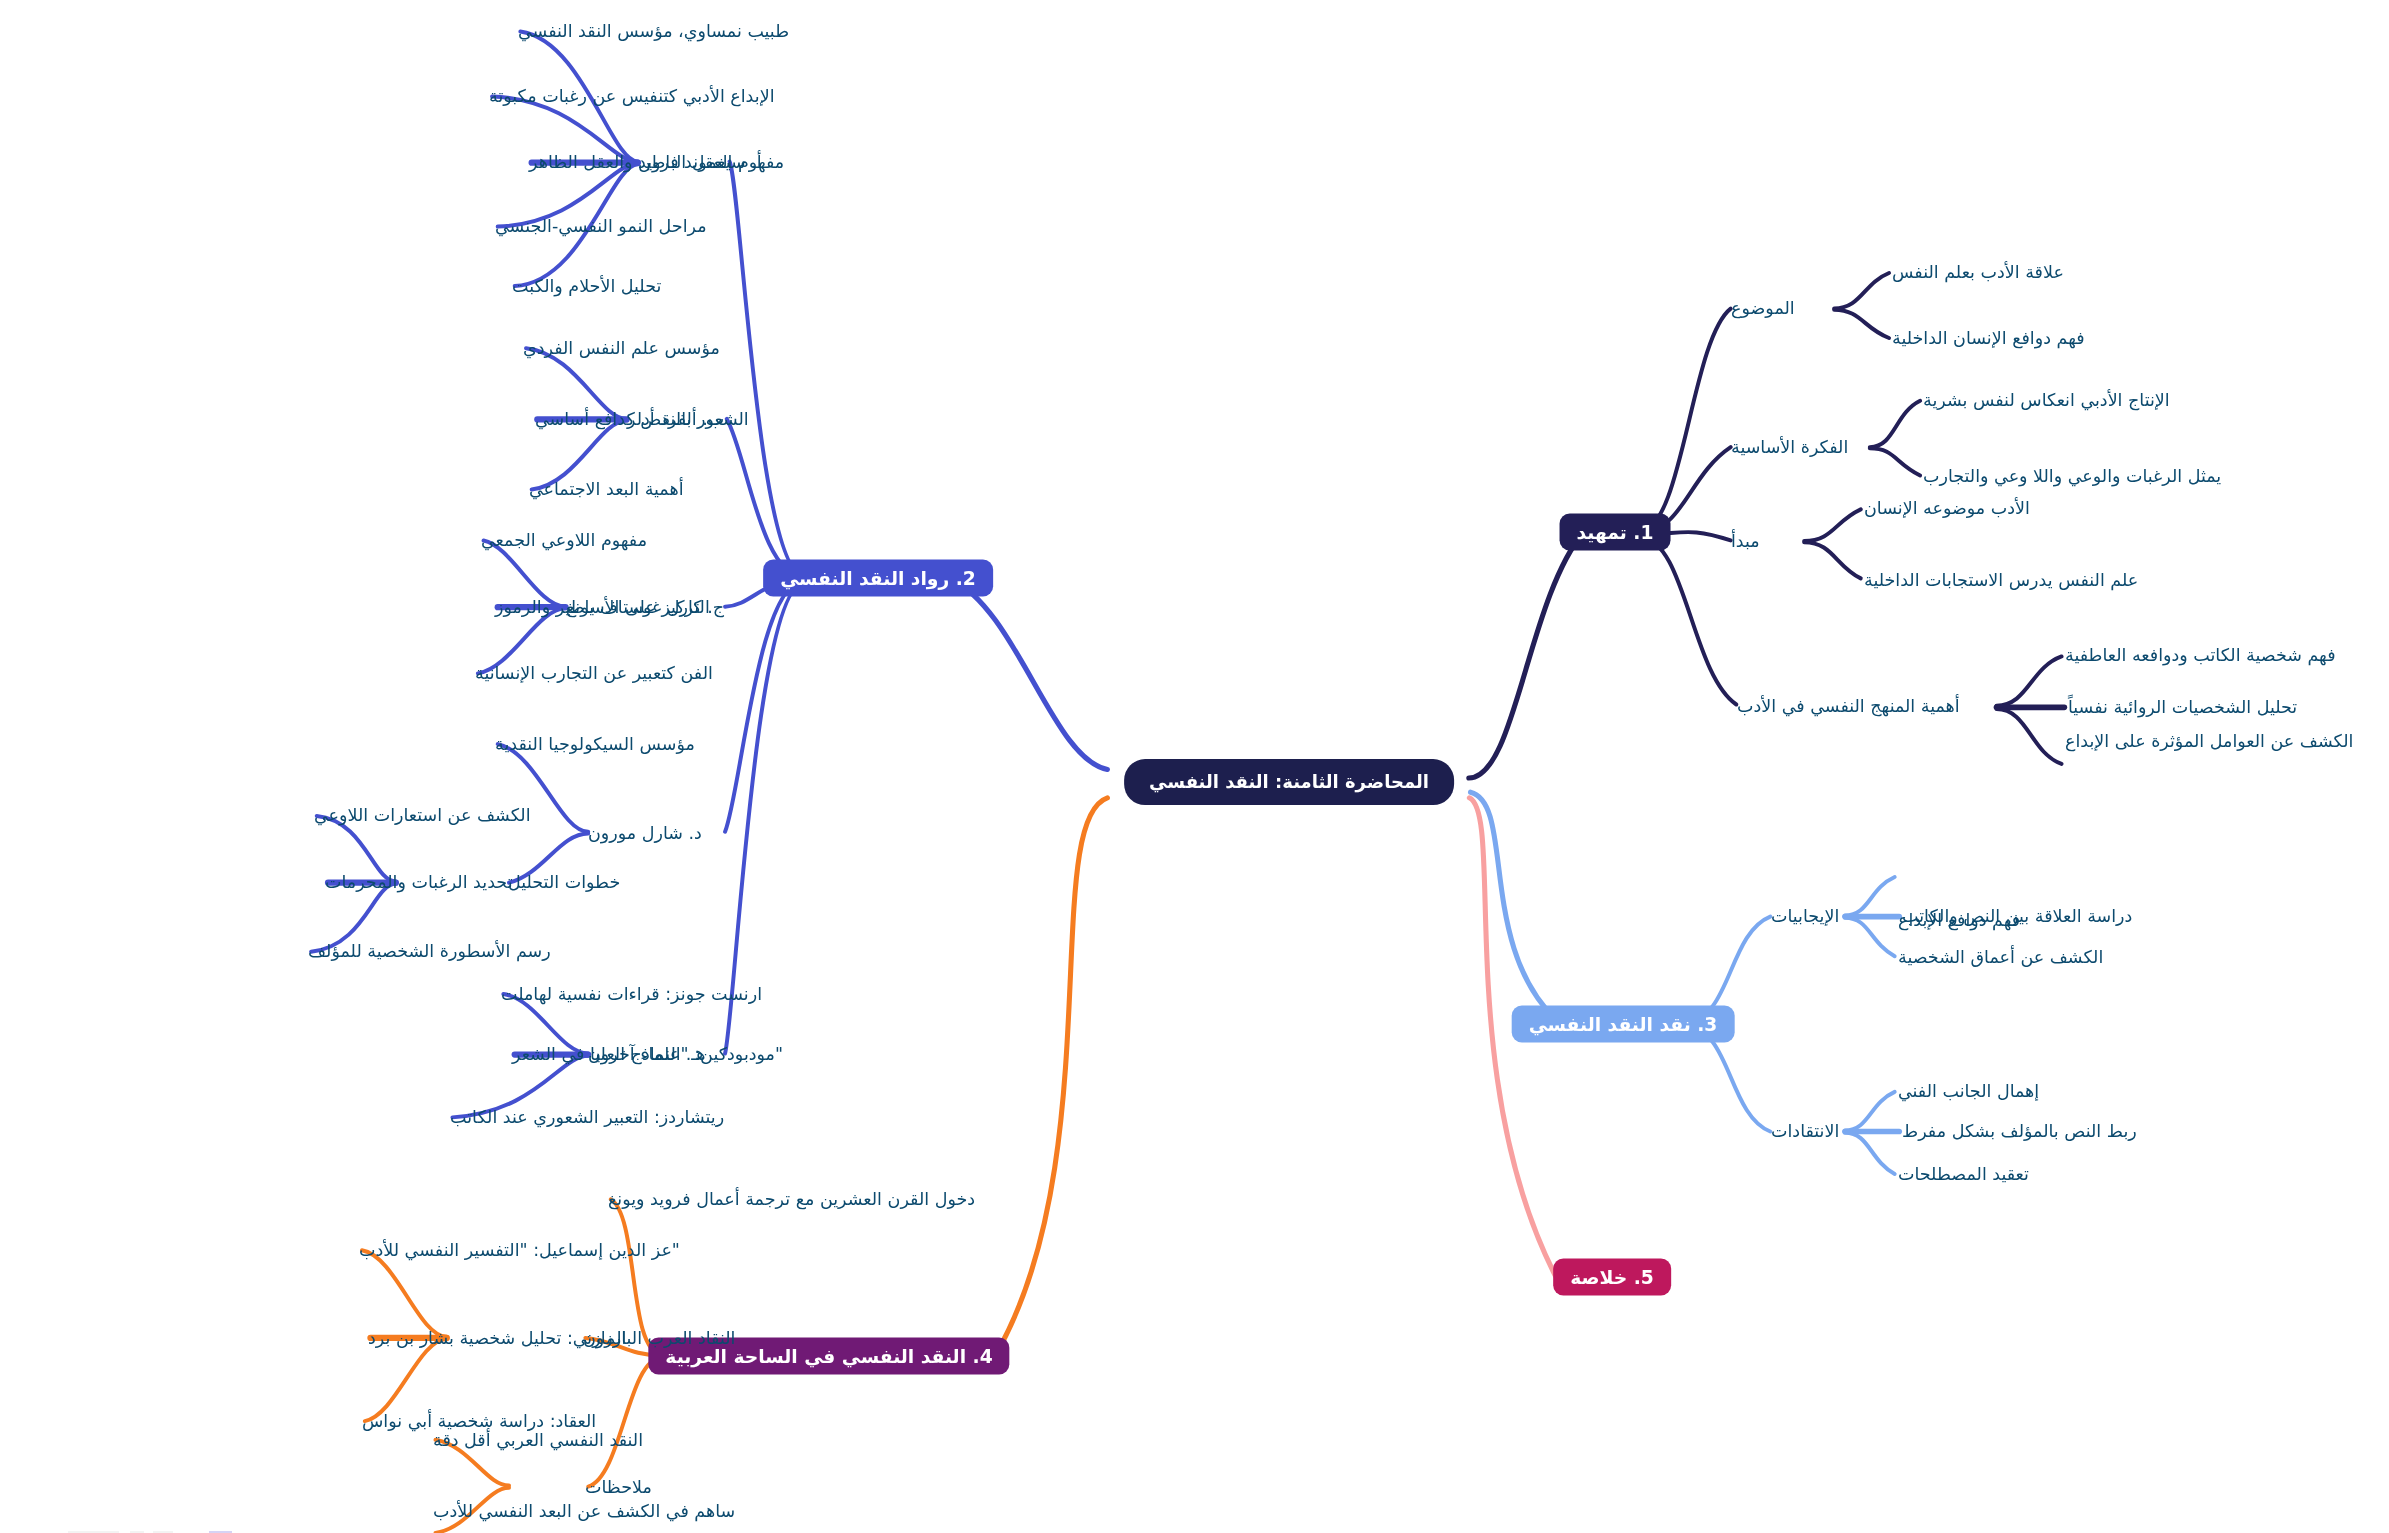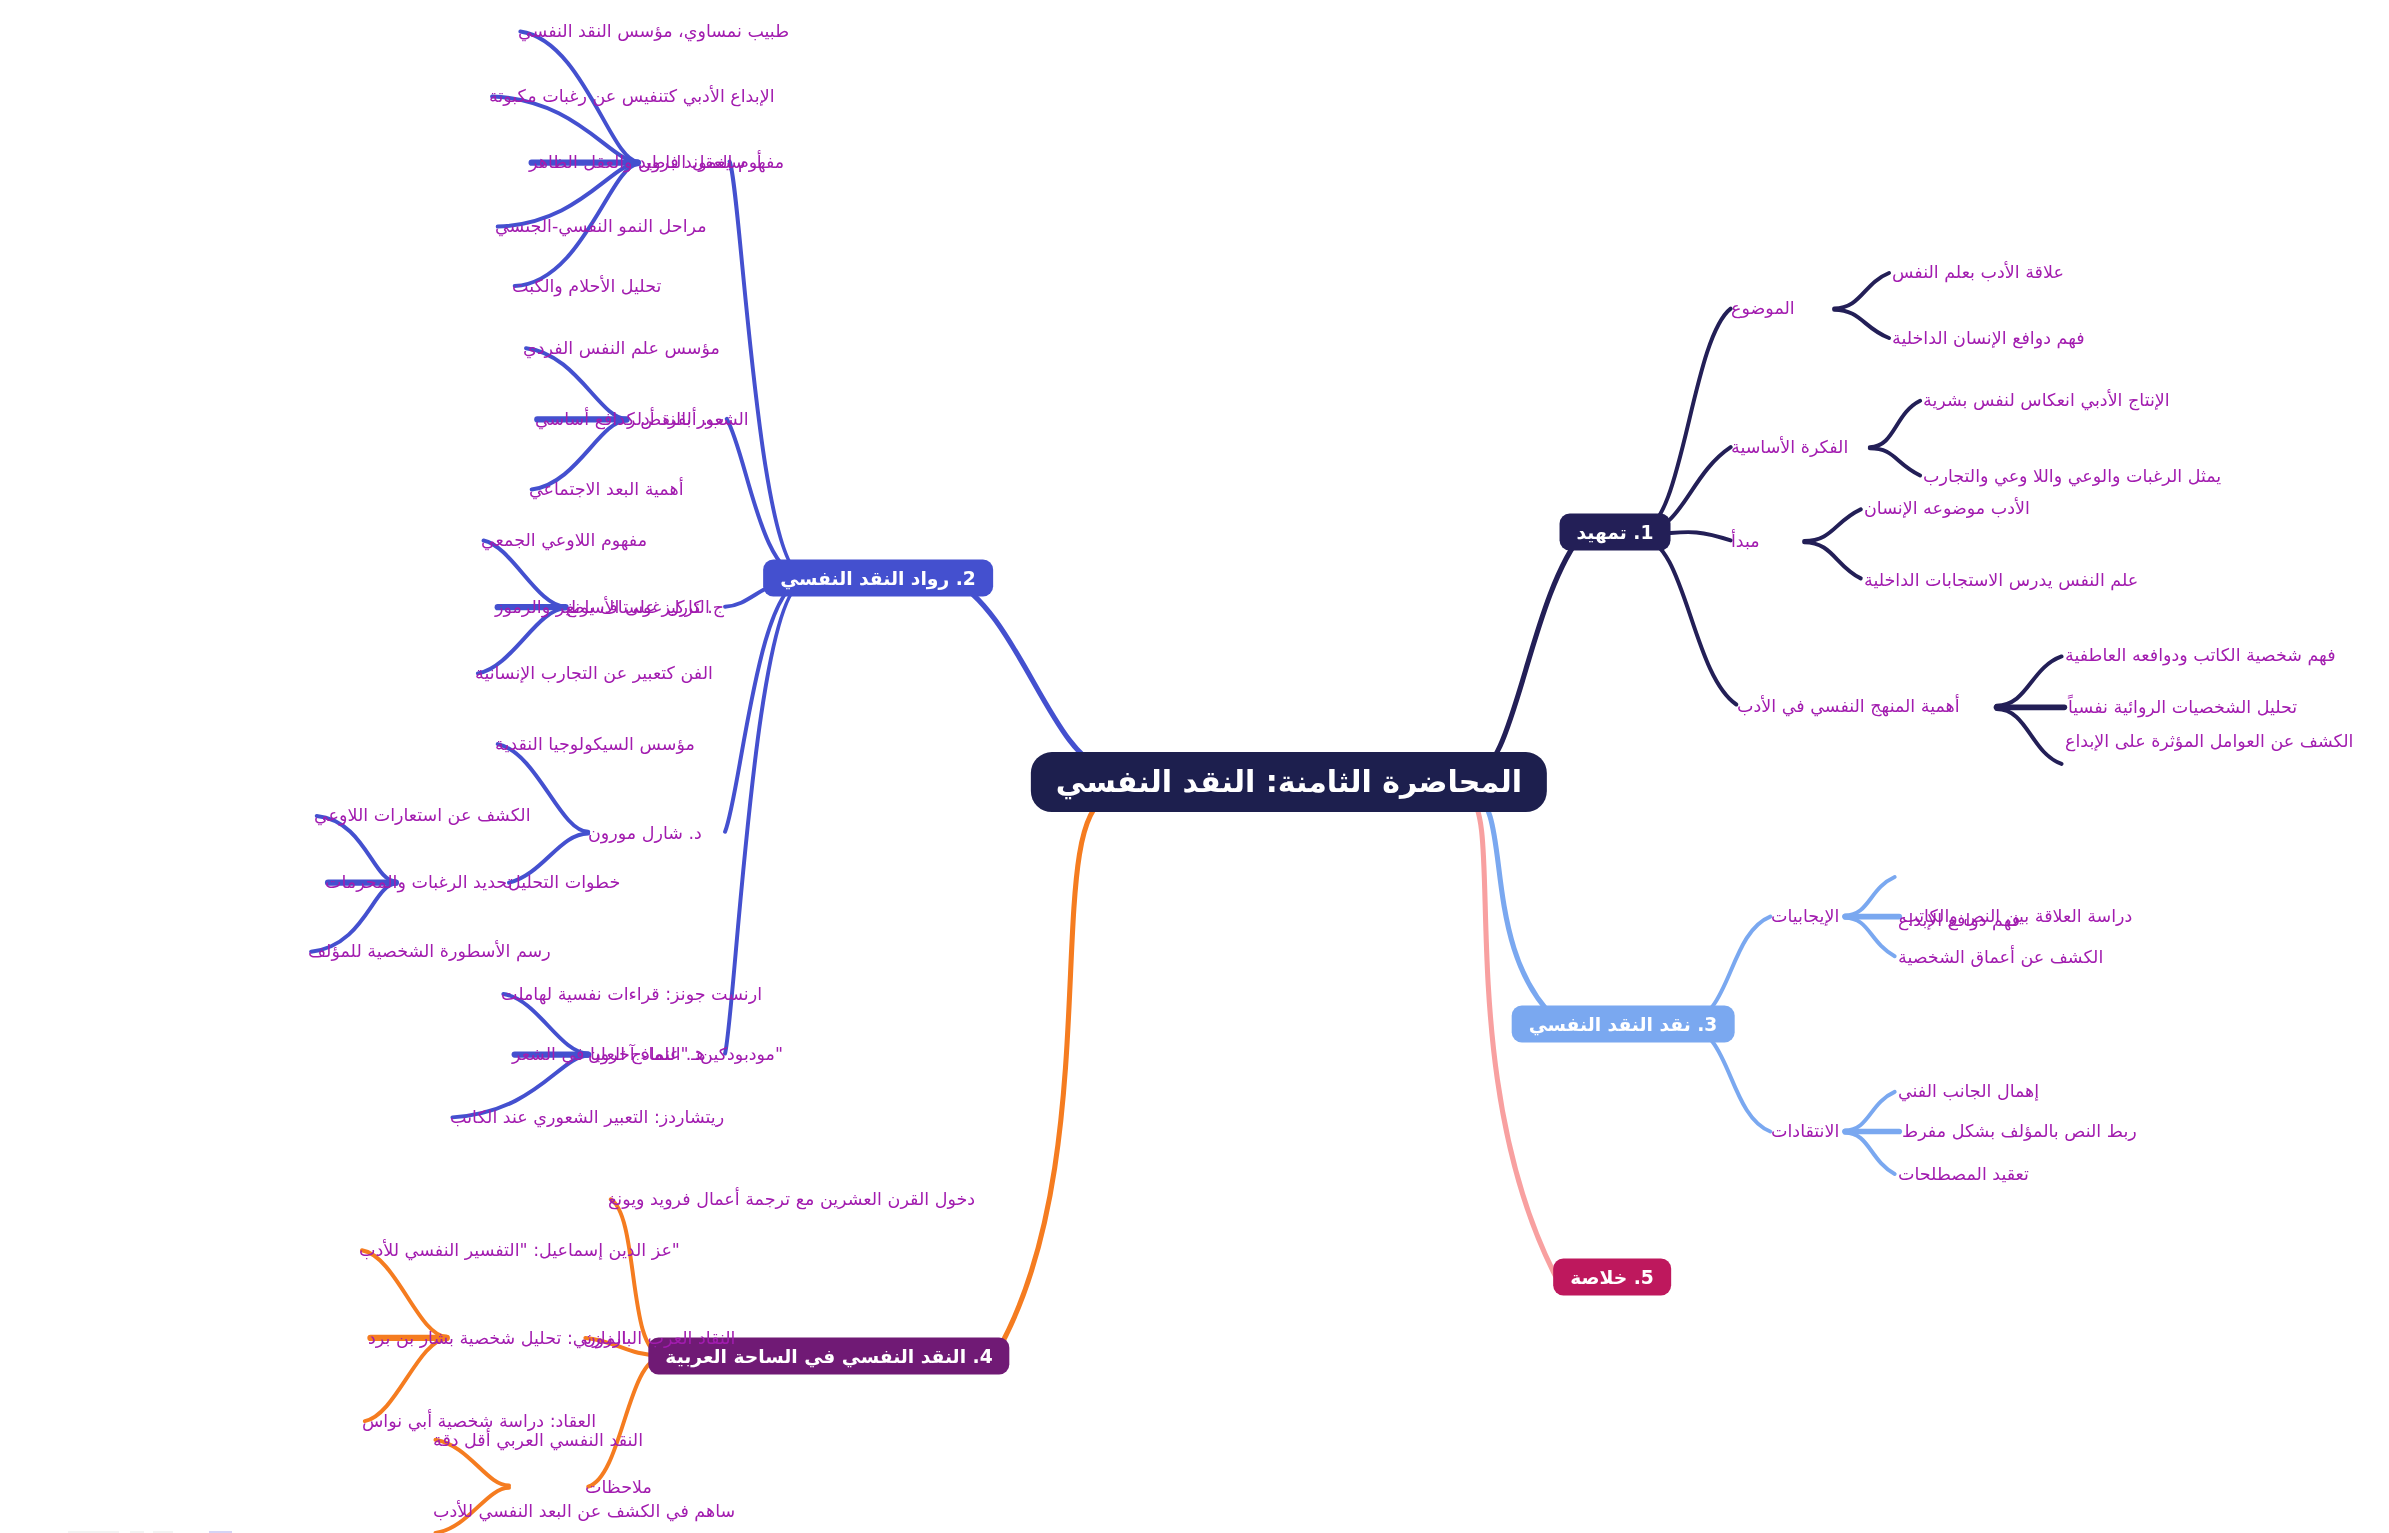--- a/index.html
+++ b/index.html
@@ -17,7 +17,7 @@
   
   .lbl{
     position:absolute;
-    color:#a21caf;
+    color:#0c4a6e;
     font-size:17.5px;
     line-height:1.15;
     white-space:nowrap;

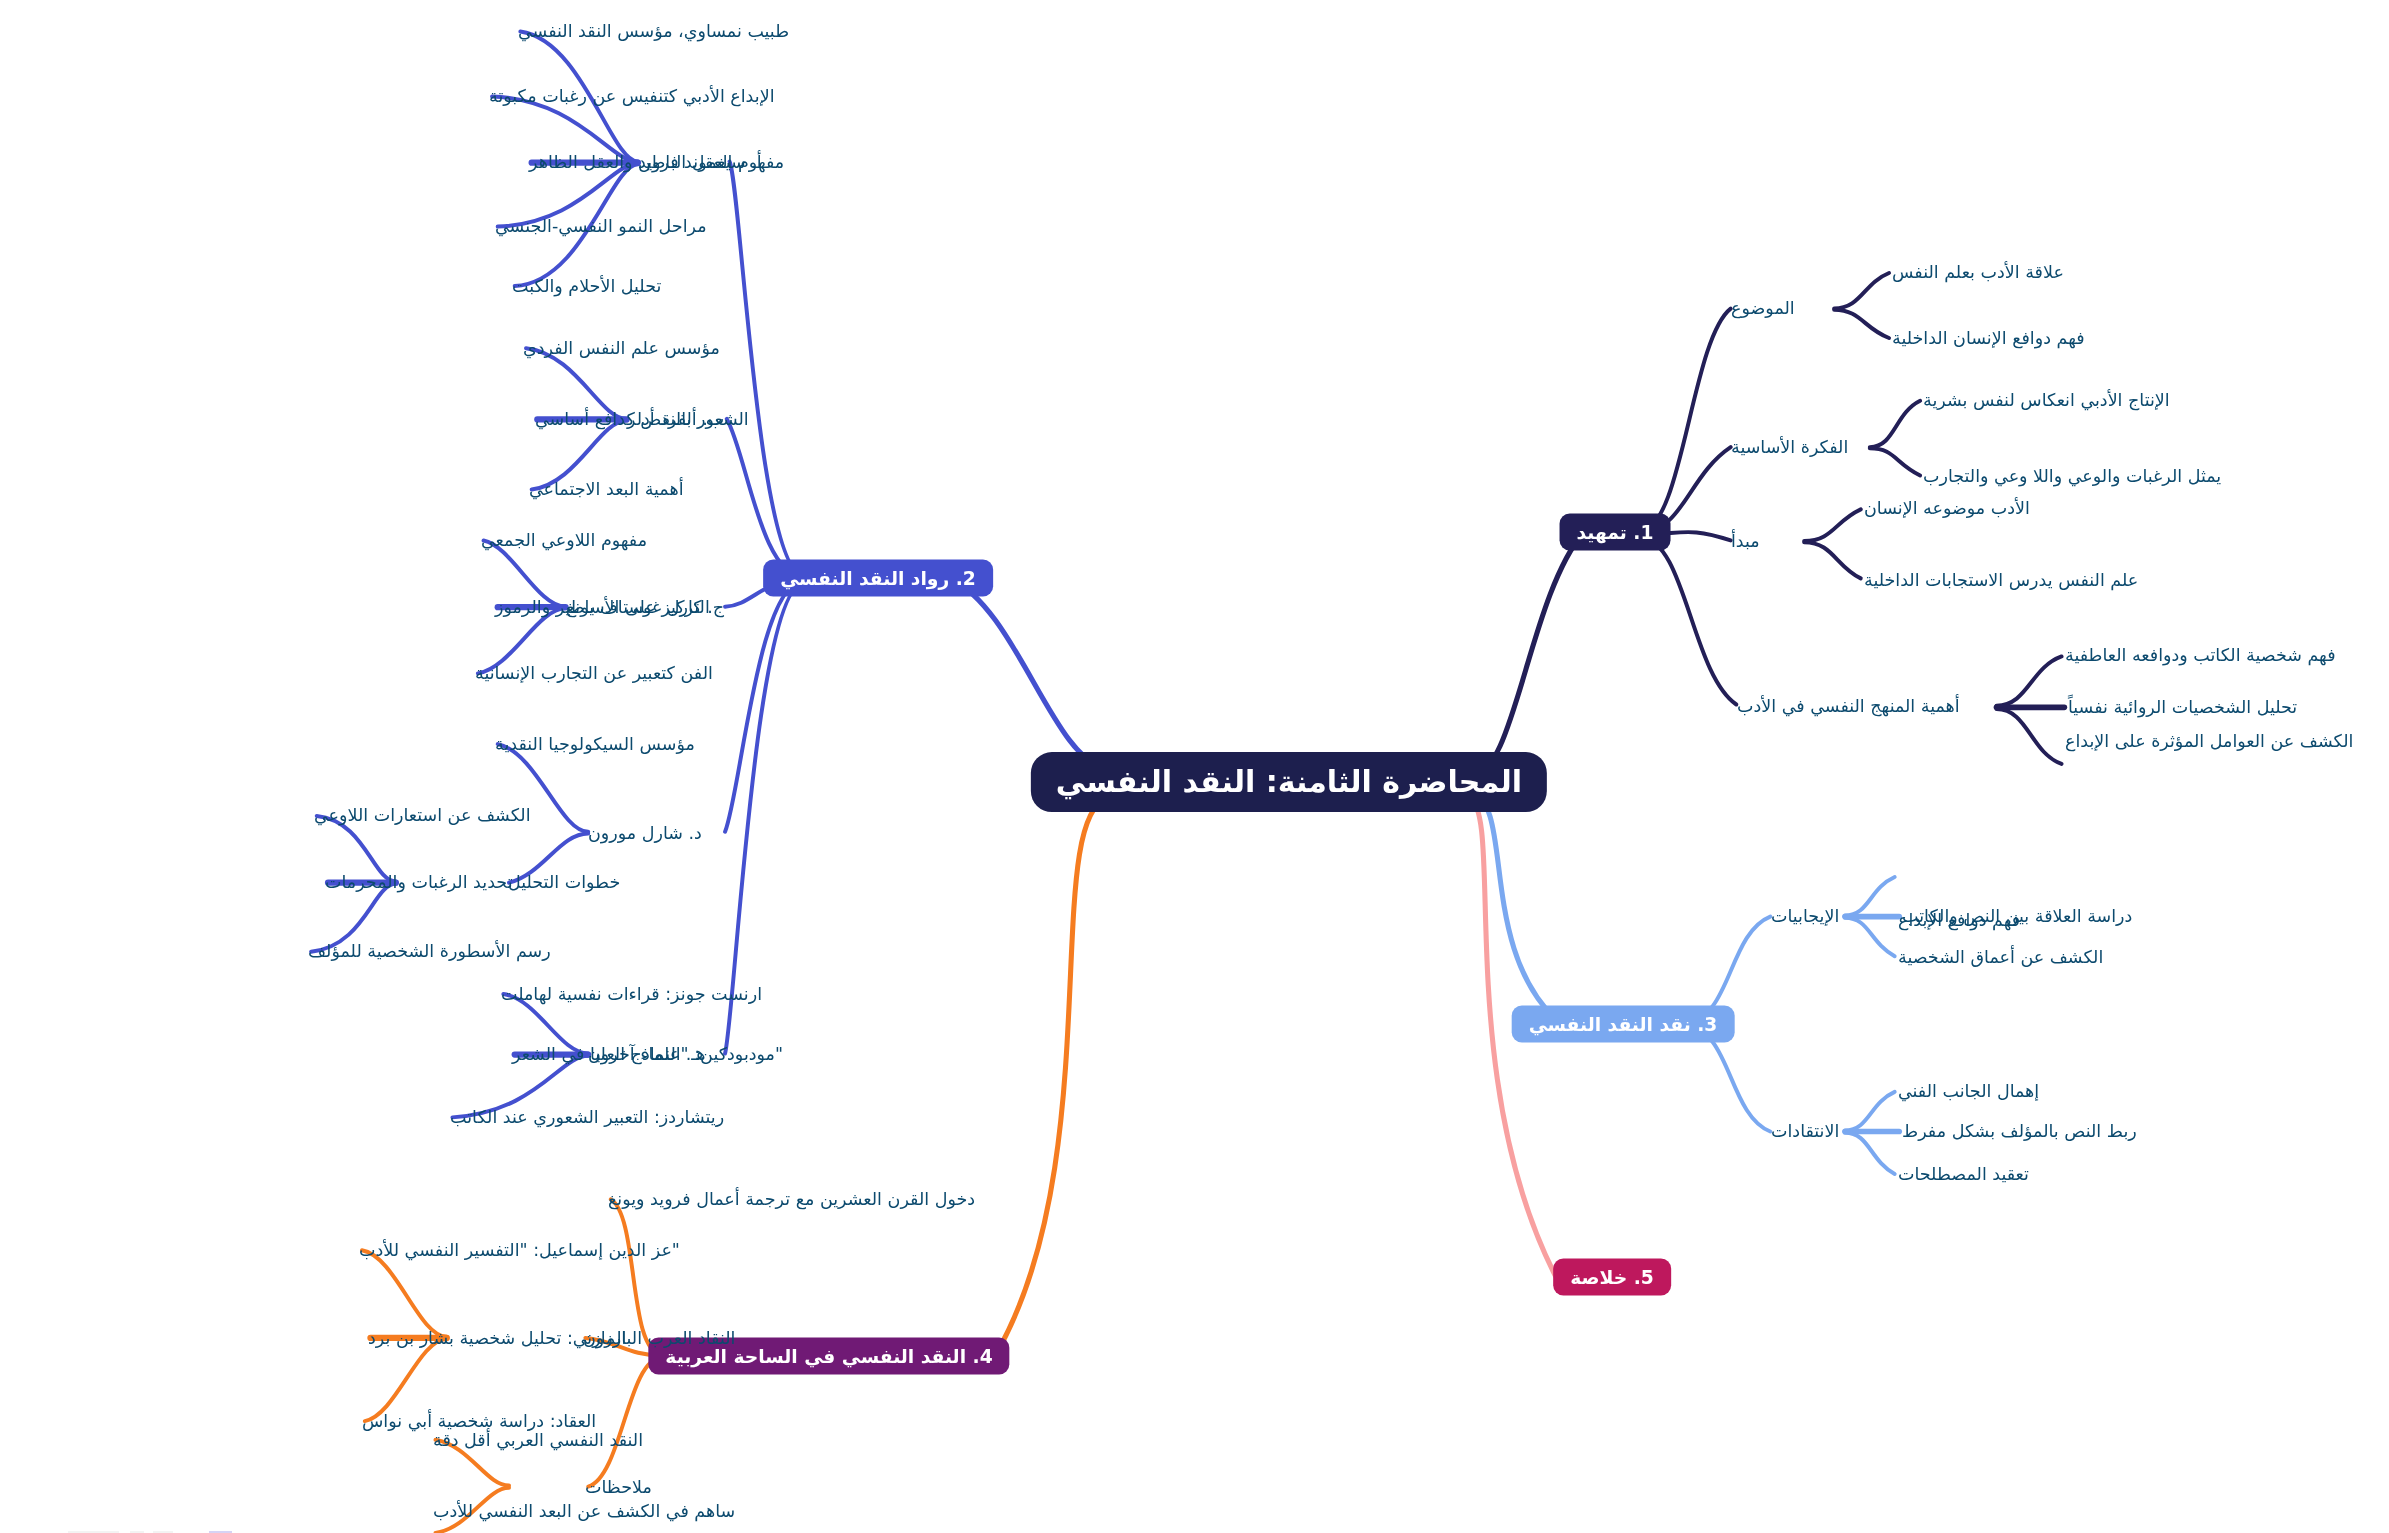--- a/index.html
+++ b/index.html
@@ -42,7 +42,7 @@
     text-align:center;
     font-family:"DejaVu Sans","Liberation Sans",sans-serif;
   }
-  .node.root{font-size:30px;padding:12.4px 25px;border-radius:21px;}
+  .node.root{font-size:18px;padding:12.4px 25px;border-radius:21px;}
   .watermark{
     position:absolute;
     left:68px;bottom:-2.3px;

